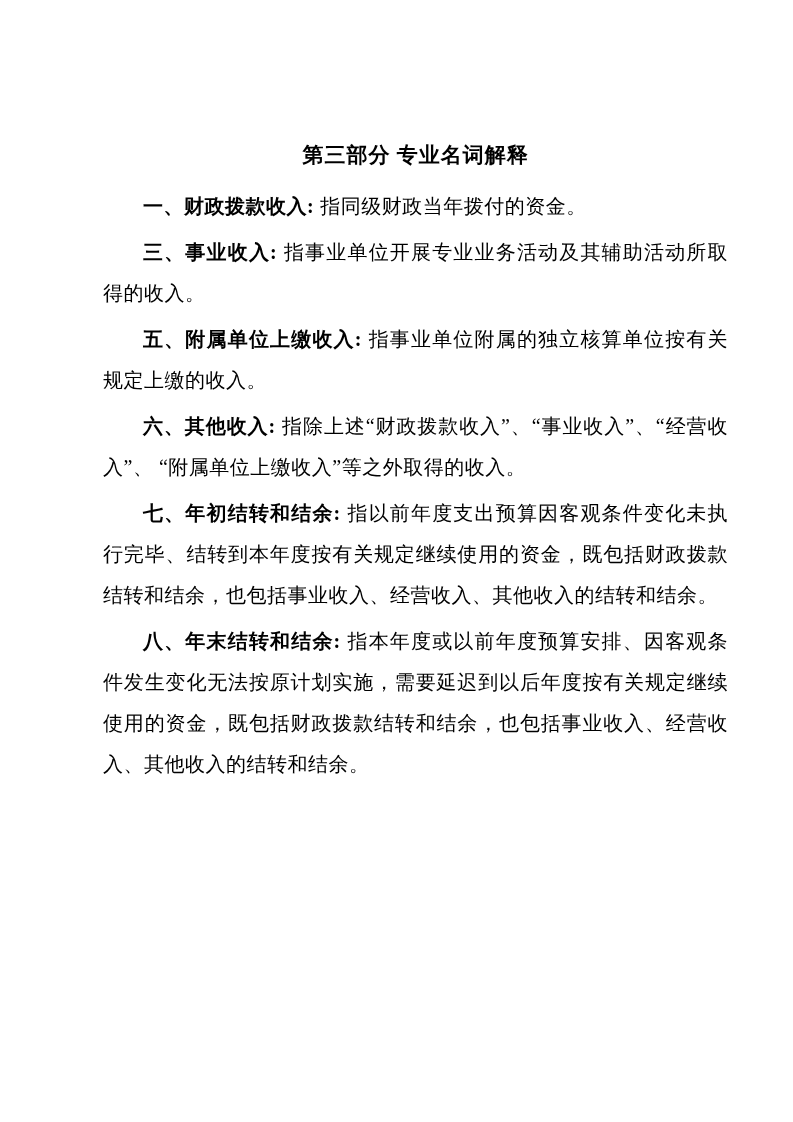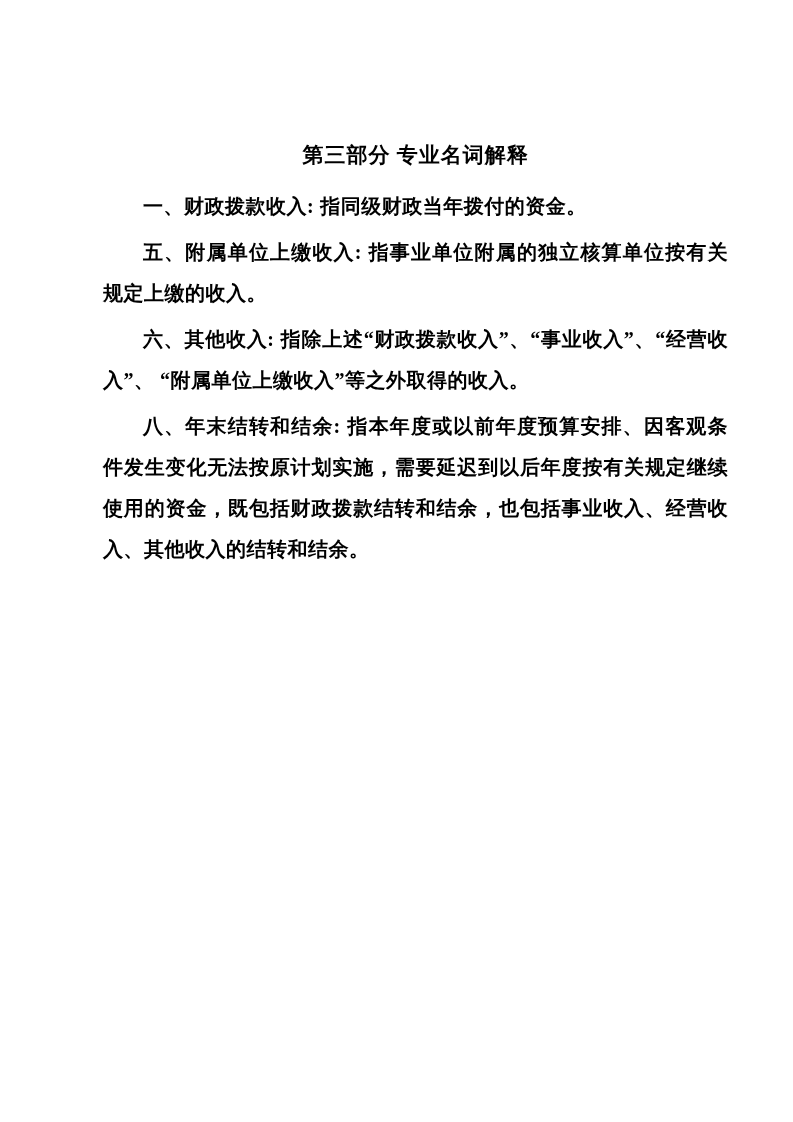--- a/index.html
+++ b/index.html
@@ -44,7 +44,7 @@
     margin-right: 0.3em;
   }
   .term-definition {
-    font-weight: bold;
+    font-weight: normal;
   }
   .page-number {
     position: absolute;

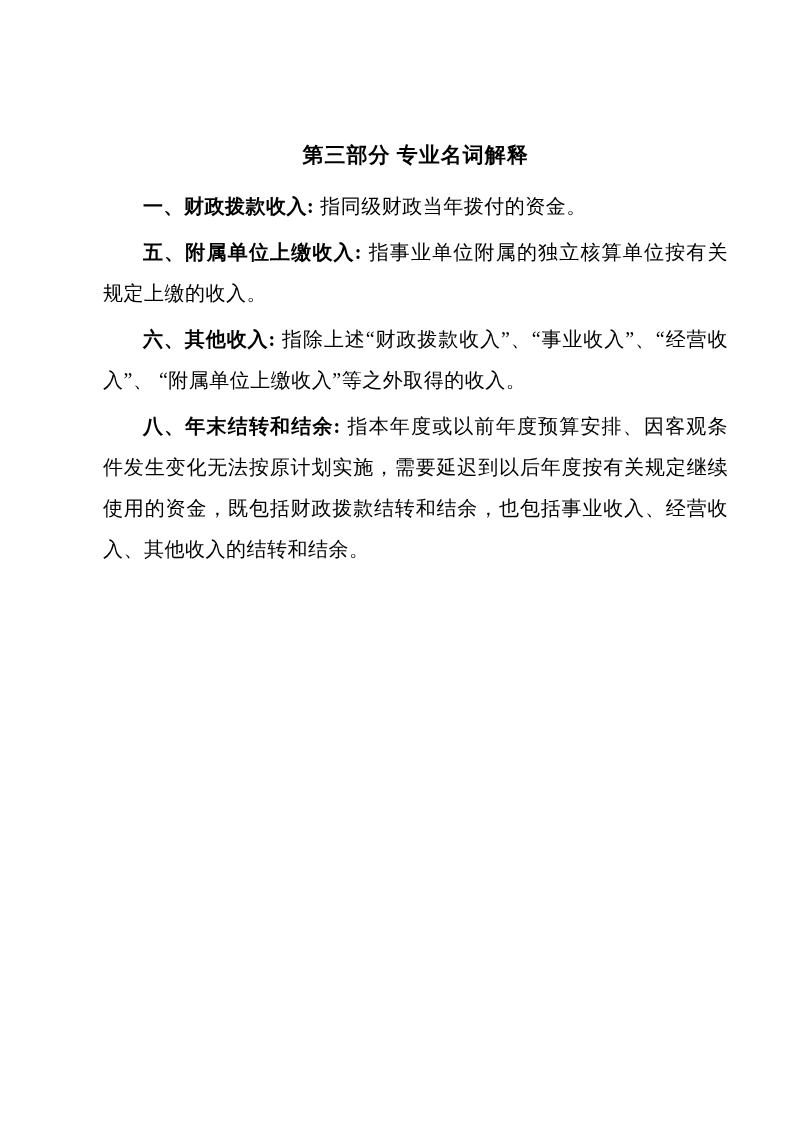--- a/index.html
+++ b/index.html
@@ -68,6 +68,7 @@
     <p class="term-item"><span class="term-label">一、财政拨款收入:</span><span class="term-definition">指同级财政当年拨付的资金。</span></p>
 
 
+    <p class="term-item"><span class="term-label">三、事业收入:</span><span class="term-definition">指事业单位开展专业业务活动及其辅助活动所取得的收入。</span></p>
 
 
     <p class="term-item"><span class="term-label">五、附属单位上缴收入:</span><span class="term-definition">指事业单位附属的独立核算单位按有关规定上缴的收入。</span></p>

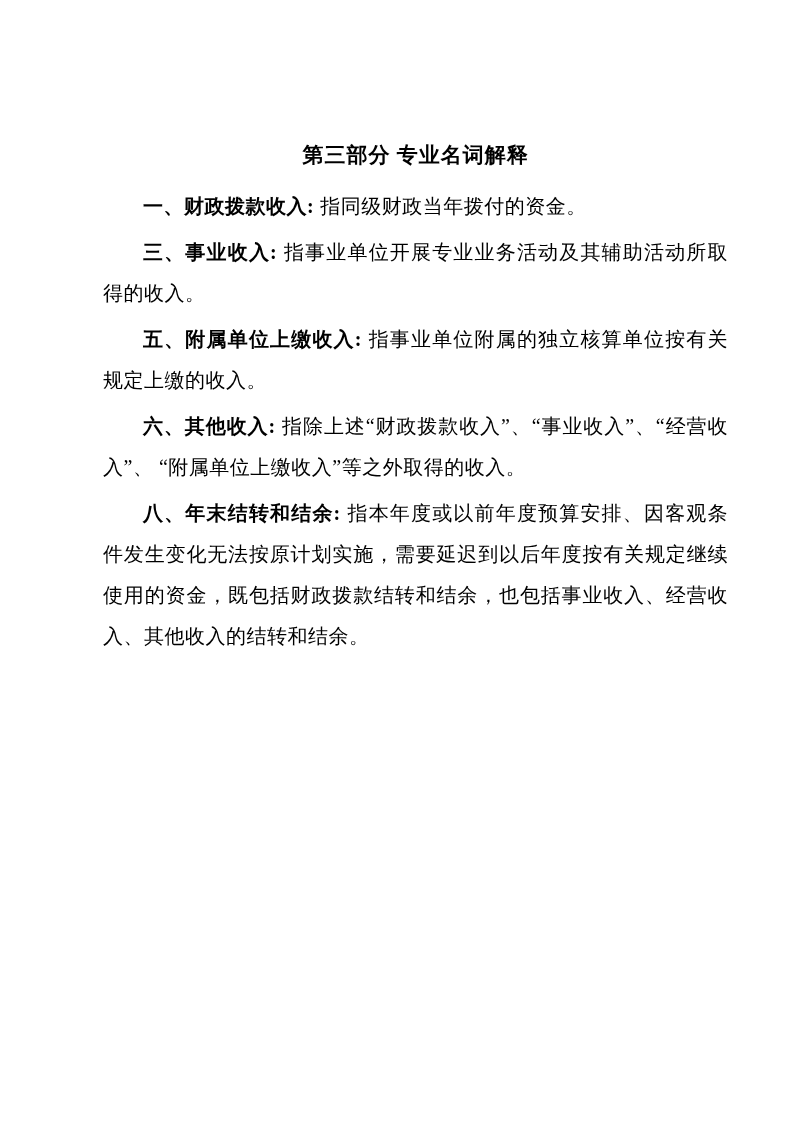--- a/index.html
+++ b/index.html
@@ -75,6 +75,7 @@
 
     <p class="term-item"><span class="term-label">六、其他收入:</span><span class="term-definition">指除上述“财政拨款收入”、“事业收入”、“经营收入”、 “附属单位上缴收入”等之外取得的收入。</span></p>
 
+    <p class="term-item"><span class="term-label">七、年初结转和结余:</span><span class="term-definition">指以前年度支出预算因客观条件变化未执行完毕、结转到本年度按有关规定继续使用的资金，既包括财政拨款结转和结余，也包括事业收入、经营收入、其他收入的结转和结余。</span></p>
 
     <p class="term-item"><span class="term-label">八、年末结转和结余:</span><span class="term-definition">指本年度或以前年度预算安排、因客观条件发生变化无法按原计划实施，需要延迟到以后年度按有关规定继续使用的资金，既包括财政拨款结转和结余，也包括事业收入、经营收入、其他收入的结转和结余。</span></p>
 

